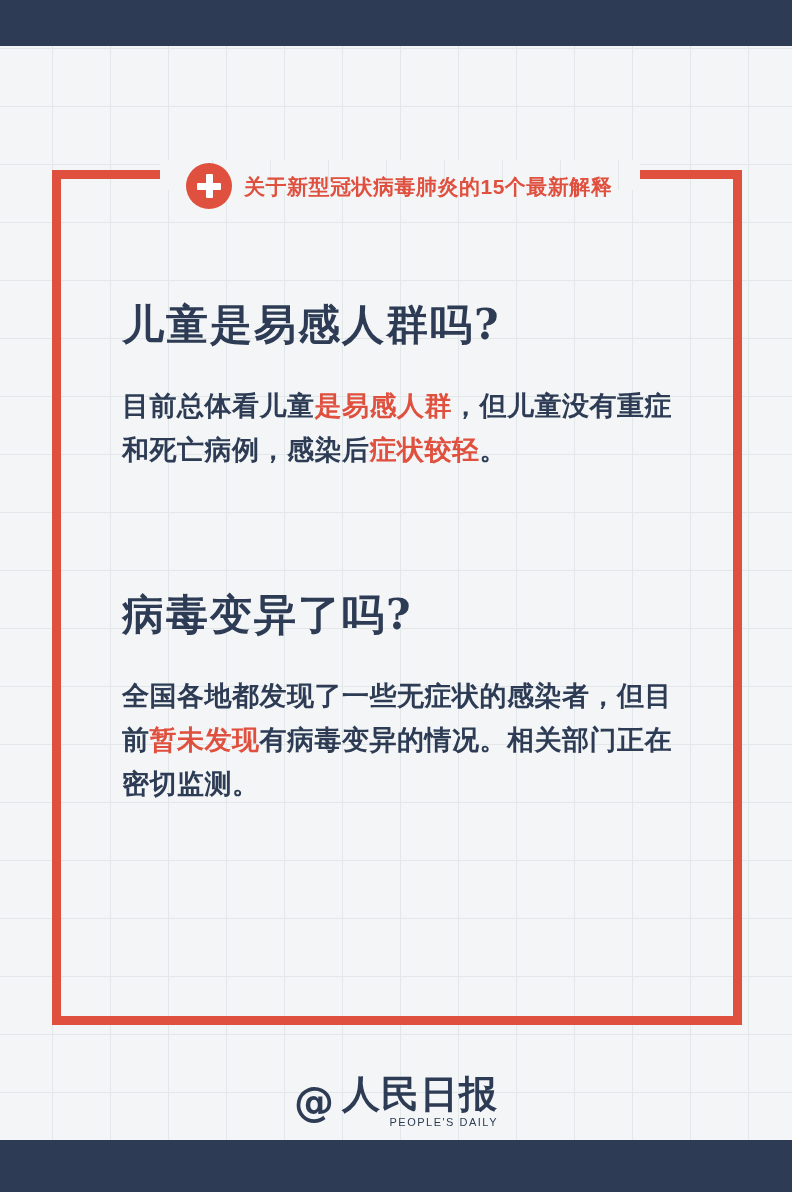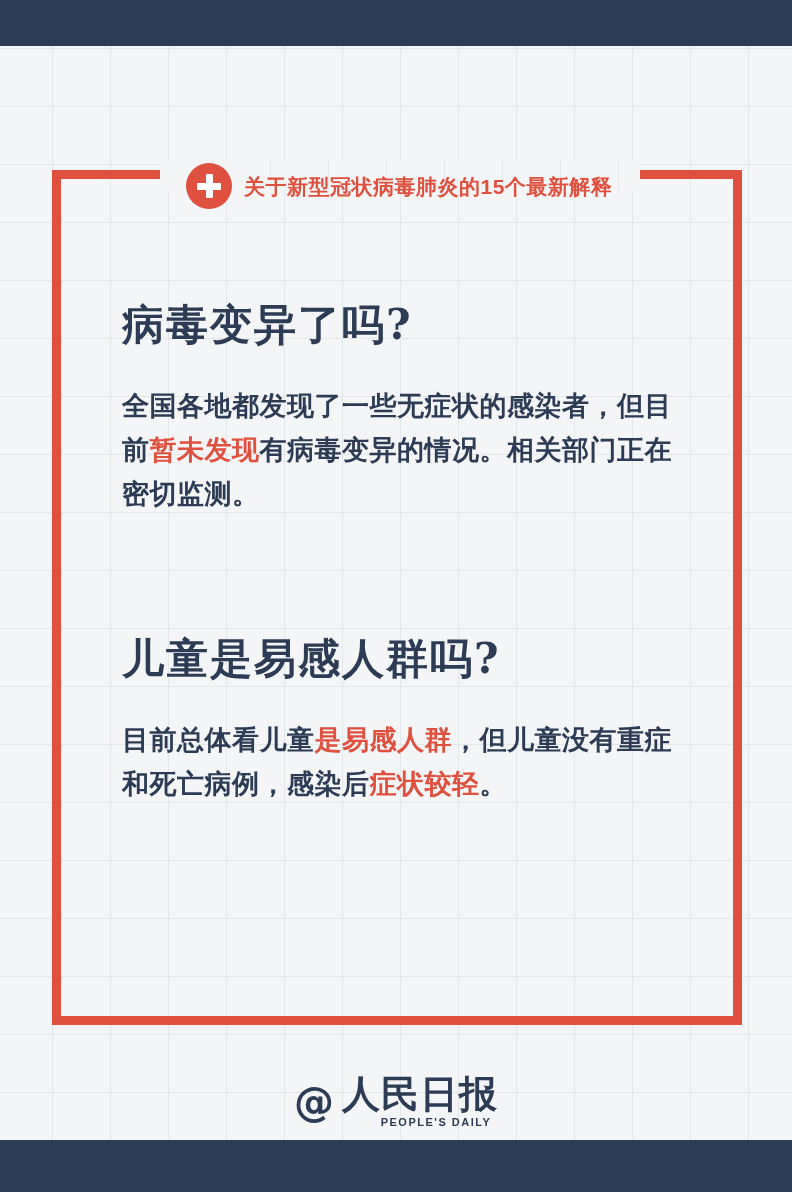--- a/index.html
+++ b/index.html
@@ -213,13 +213,13 @@
   <div class="content">
 
     <div class="qa-block">
+      <h2 class="q-title">儿童是易感人群吗?</h2>
+      <p class="q-body"><span>目前总体看儿童</span><span class="hl">是易感人群</span><span>，但儿童没有重症和死亡病例，感染后</span><span class="hl">症状较轻</span><span>。</span></p>
+    </div>
+
+    <div class="qa-block">
       <h2 class="q-title">病毒变异了吗?</h2>
       <p class="q-body"><span>全国各地都发现了一些无症状的感染者，但目前</span><span class="hl">暂未发现</span><span>有病毒变异的情况。相关部门正在密切监测。</span></p>
-    </div>
-
-    <div class="qa-block">
-      <h2 class="q-title">儿童是易感人群吗?</h2>
-      <p class="q-body"><span>目前总体看儿童</span><span class="hl">是易感人群</span><span>，但儿童没有重症和死亡病例，感染后</span><span class="hl">症状较轻</span><span>。</span></p>
     </div>
 
   </div>

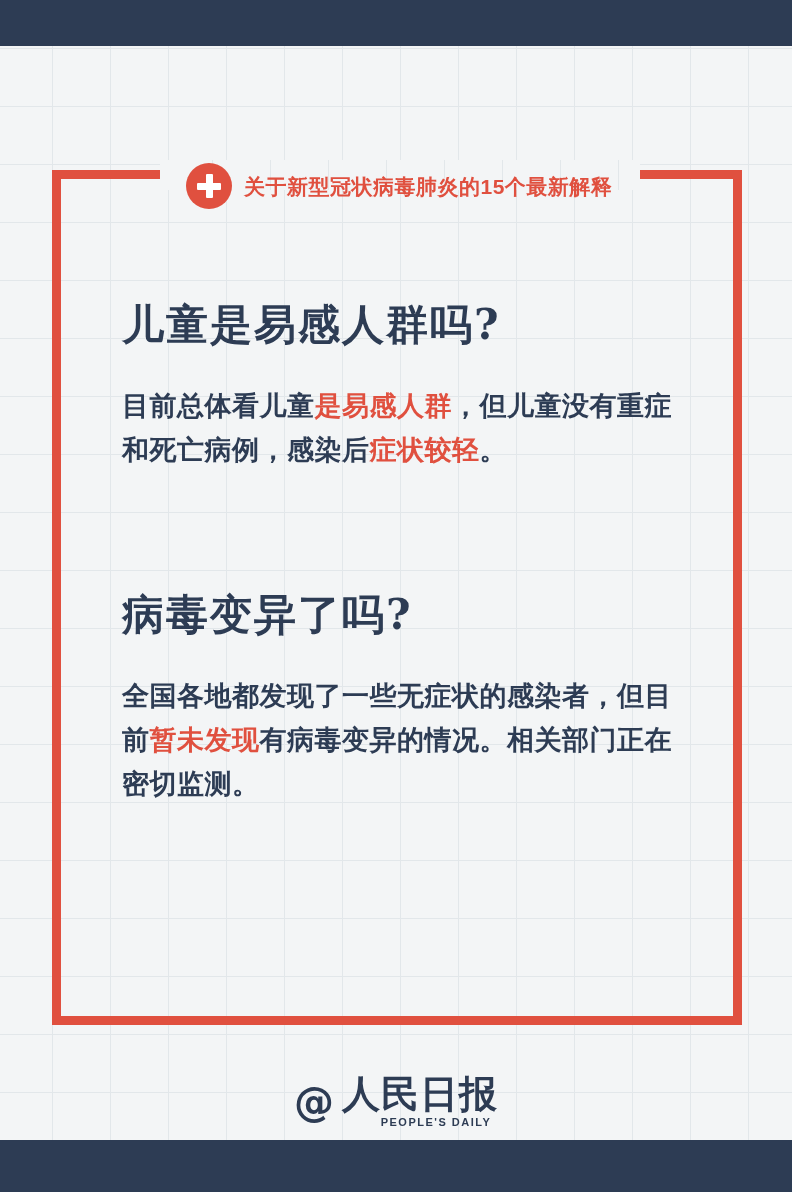--- a/index.html
+++ b/index.html
@@ -176,7 +176,7 @@
   .logo-text-wrap {
     display: flex;
     flex-direction: column;
-    align-items: center;
+    align-items: flex-end;
   }
   .logo-cn {
     color: #2d3c54;

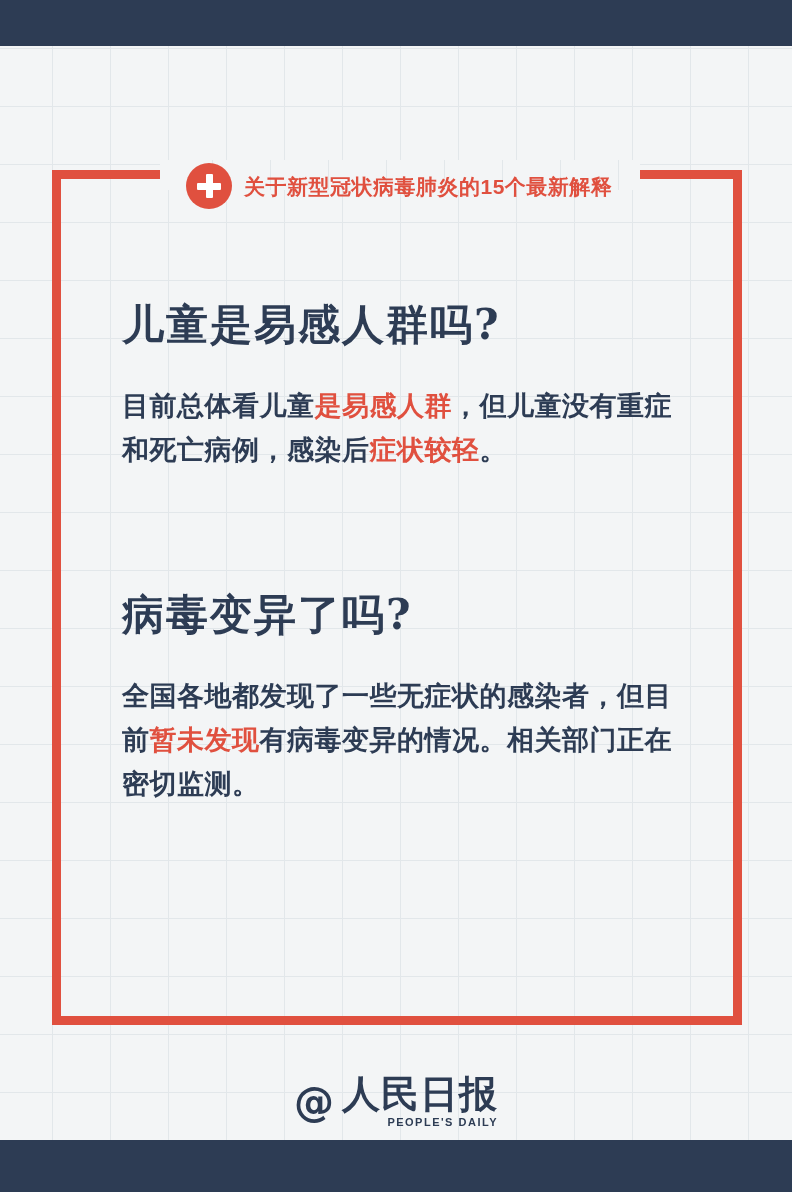--- a/index.html
+++ b/index.html
@@ -189,7 +189,7 @@
   .logo-en {
     color: #2d3c54;
     font-size: 11px;
-    font-weight: bold;
+    font-weight: normal;
     letter-spacing: 1.5px;
     margin-top: 3px;
     padding-left: 32px;

